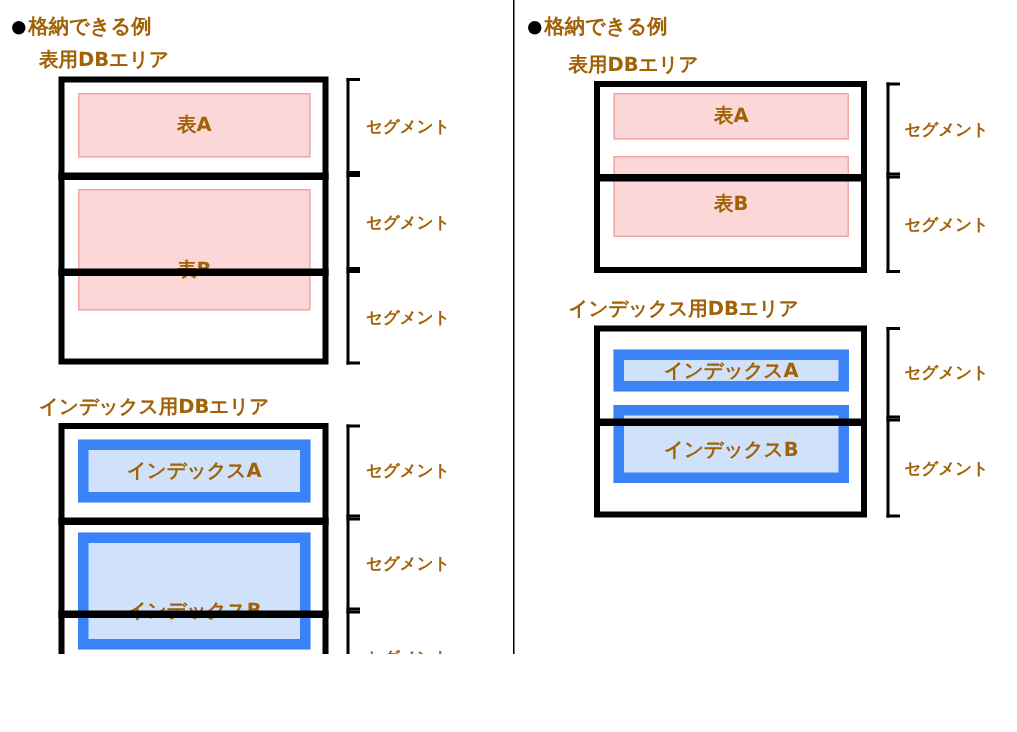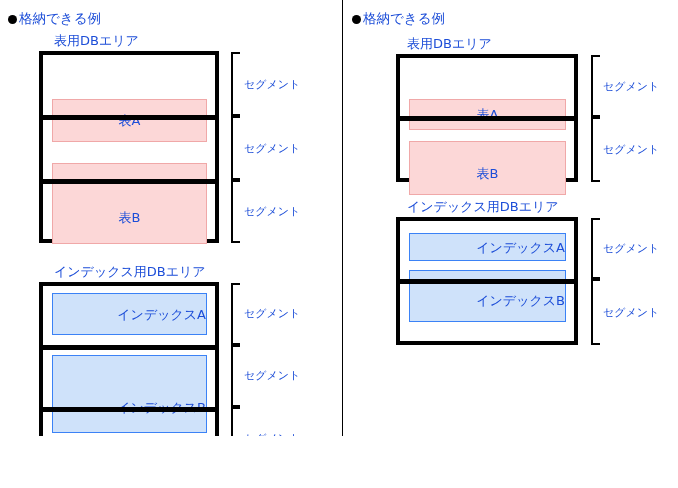--- a/index.html
+++ b/index.html
@@ -14,8 +14,9 @@
     height: 436px;
     background: #ffffff;
     font-family: "DejaVu Sans", "Liberation Sans", sans-serif;
-    color: #1d4ed8;
+    color: #a16207;
     overflow: hidden;
+    font-weight: bold;
   }
   .abs { position: absolute; }
 

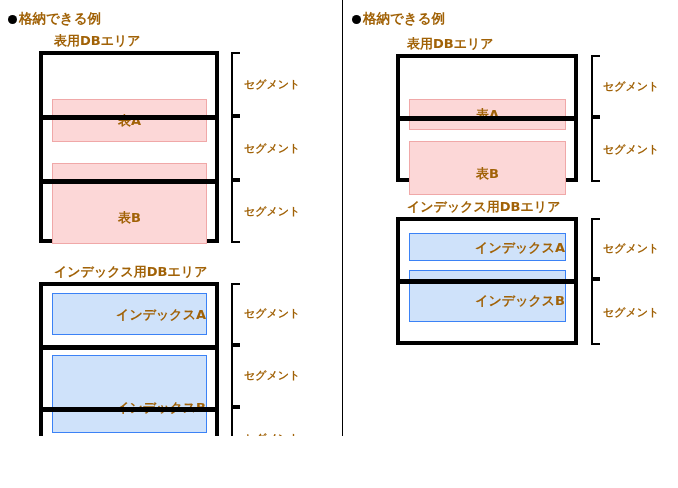--- a/index.html
+++ b/index.html
@@ -31,7 +31,6 @@
     font-size: 13px;
     line-height: 16px;
     white-space: nowrap;
-    margin-left: 28px;
   }
   .seg-label {
     font-size: 11px;

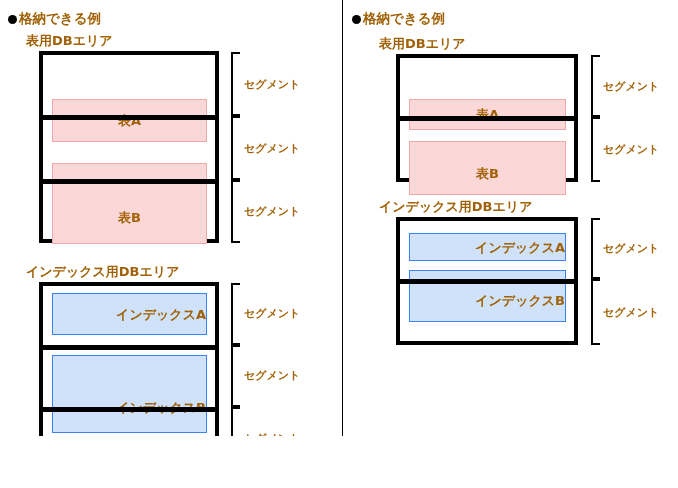--- a/index.html
+++ b/index.html
@@ -78,7 +78,6 @@
   .block-table {
     background: #fcd7d7;
     border: 1px solid #f0a8a8;
-    margin-top: 37px;
   }
   .block-index {
     background: #cfe2fa;

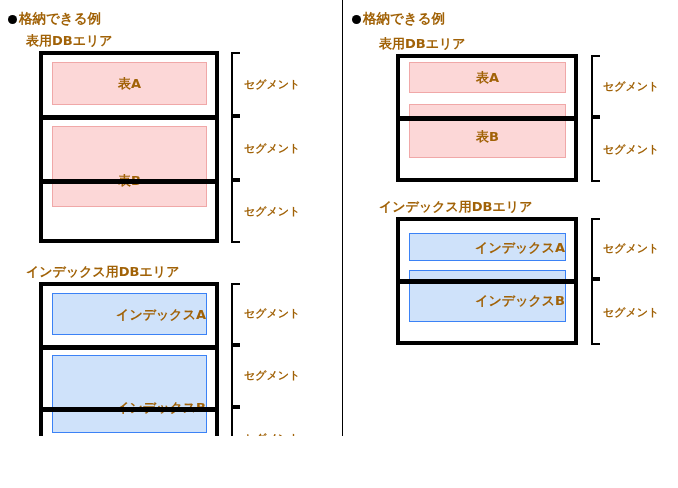--- a/index.html
+++ b/index.html
@@ -81,8 +81,7 @@
   }
   .block-index {
     background: #cfe2fa;
-    border: 1px solid #3b82f6;
-    justify-content: flex-end;
+    border: 7px solid #3b82f6;
   }
   .block-text { pointer-events: none; }
 

